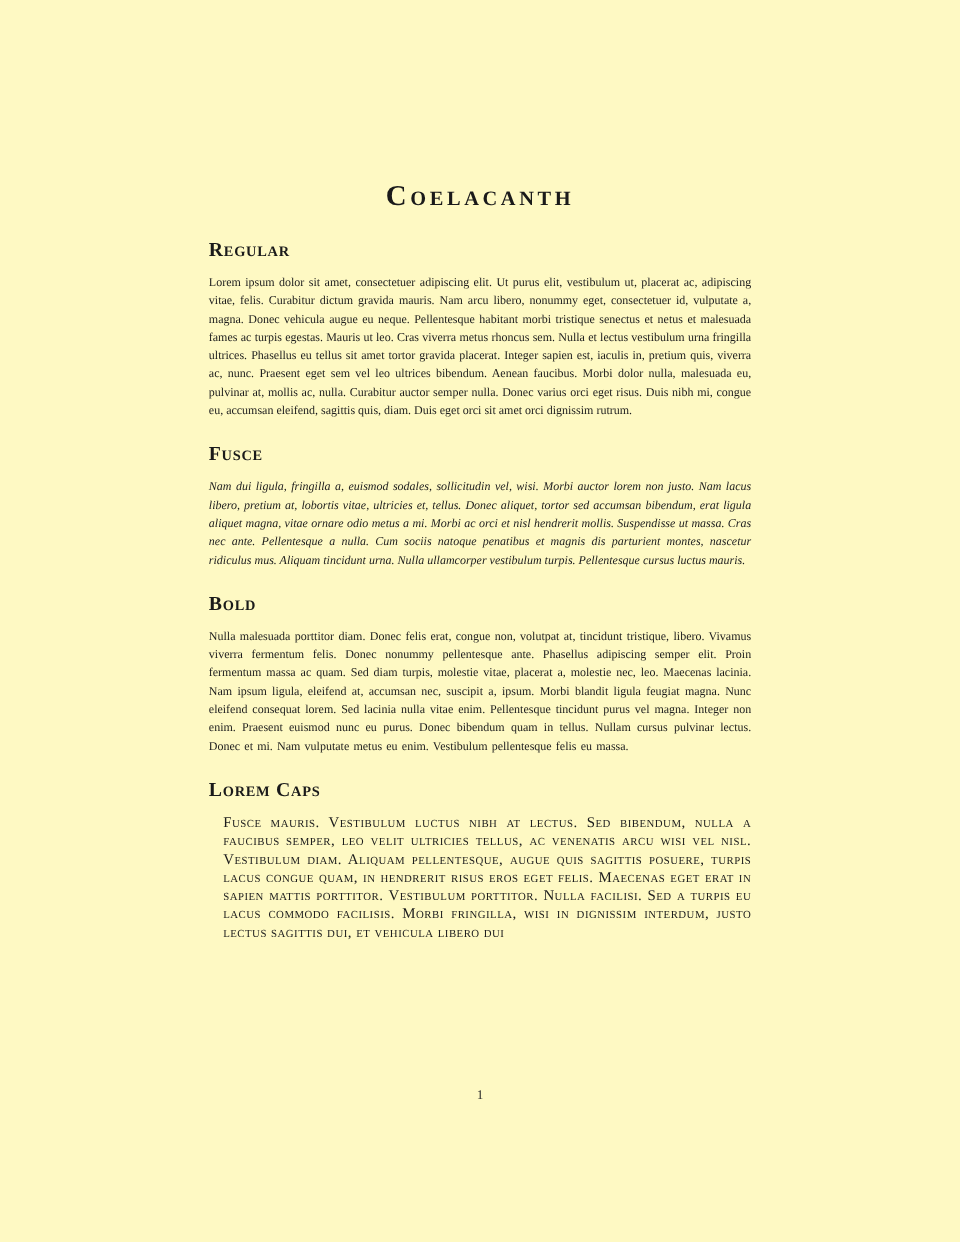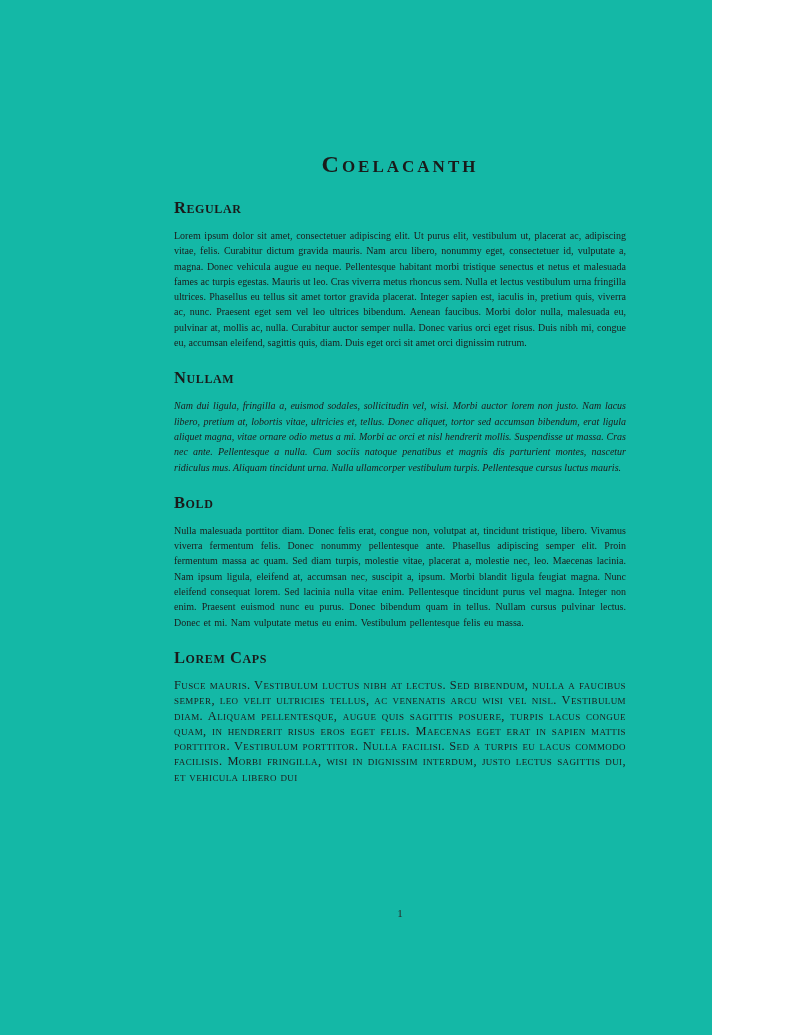--- a/index.html
+++ b/index.html
@@ -16,9 +16,9 @@
   }
   .page {
     position: relative;
-    width: 712px;
+    width: 800px;
     height: 1035px;
-    background: #14b8a6;
+    background: #fef9c3;
   }
   .content {
     position: absolute;

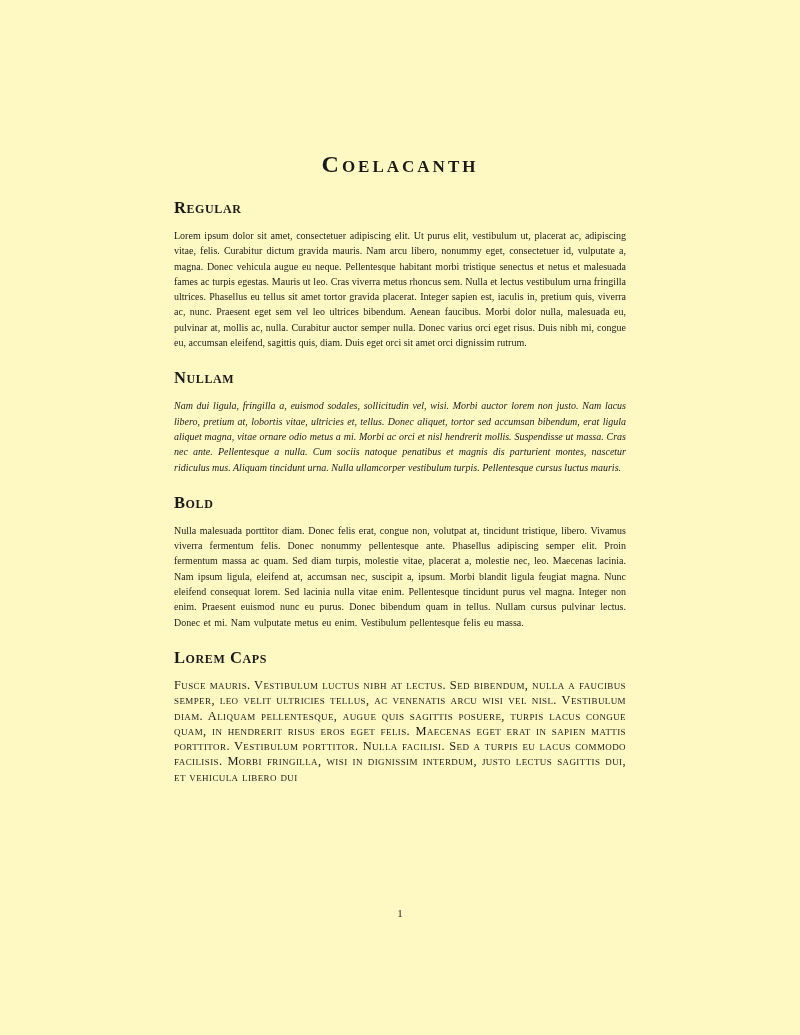--- a/index.html
+++ b/index.html
@@ -85,7 +85,7 @@
     </section>
 
     <section>
-      <h2 class="section-heading">Nullam</h2>
+      <h2 class="section-heading">Fusce</h2>
       <p class="specimen italic">Nam dui ligula, fringilla a, euismod sodales, sollicitudin vel, wisi.  Morbi auctor lorem non justo.  Nam lacus libero, pretium at, lobortis vitae, ultricies et, tellus.  Donec aliquet, tortor sed accumsan bibendum, erat ligula aliquet magna, vitae ornare odio metus a mi.  Morbi ac orci et nisl hendrerit mollis. Suspendisse ut massa. Cras nec ante. Pellentesque a nulla. Cum sociis natoque penatibus et magnis dis parturient montes, nascetur ridiculus mus.  Aliquam tincidunt urna. Nulla ullamcorper vestibulum turpis. Pellentesque cursus luctus mauris.</p>
     </section>
 

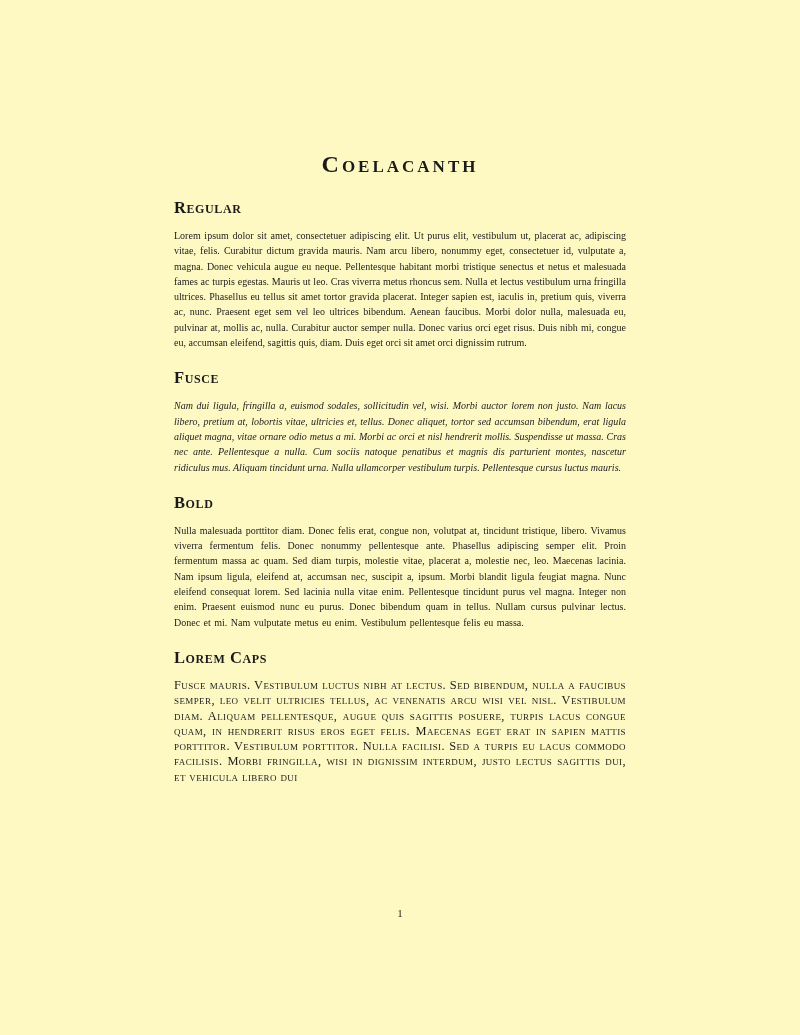--- a/index.html
+++ b/index.html
@@ -59,6 +59,7 @@
     font-variant: small-caps;
     font-size: 12.4px;
     letter-spacing: 0.4px;
+    margin-left: 12px;
   }
   .page-number {
     position: absolute;

